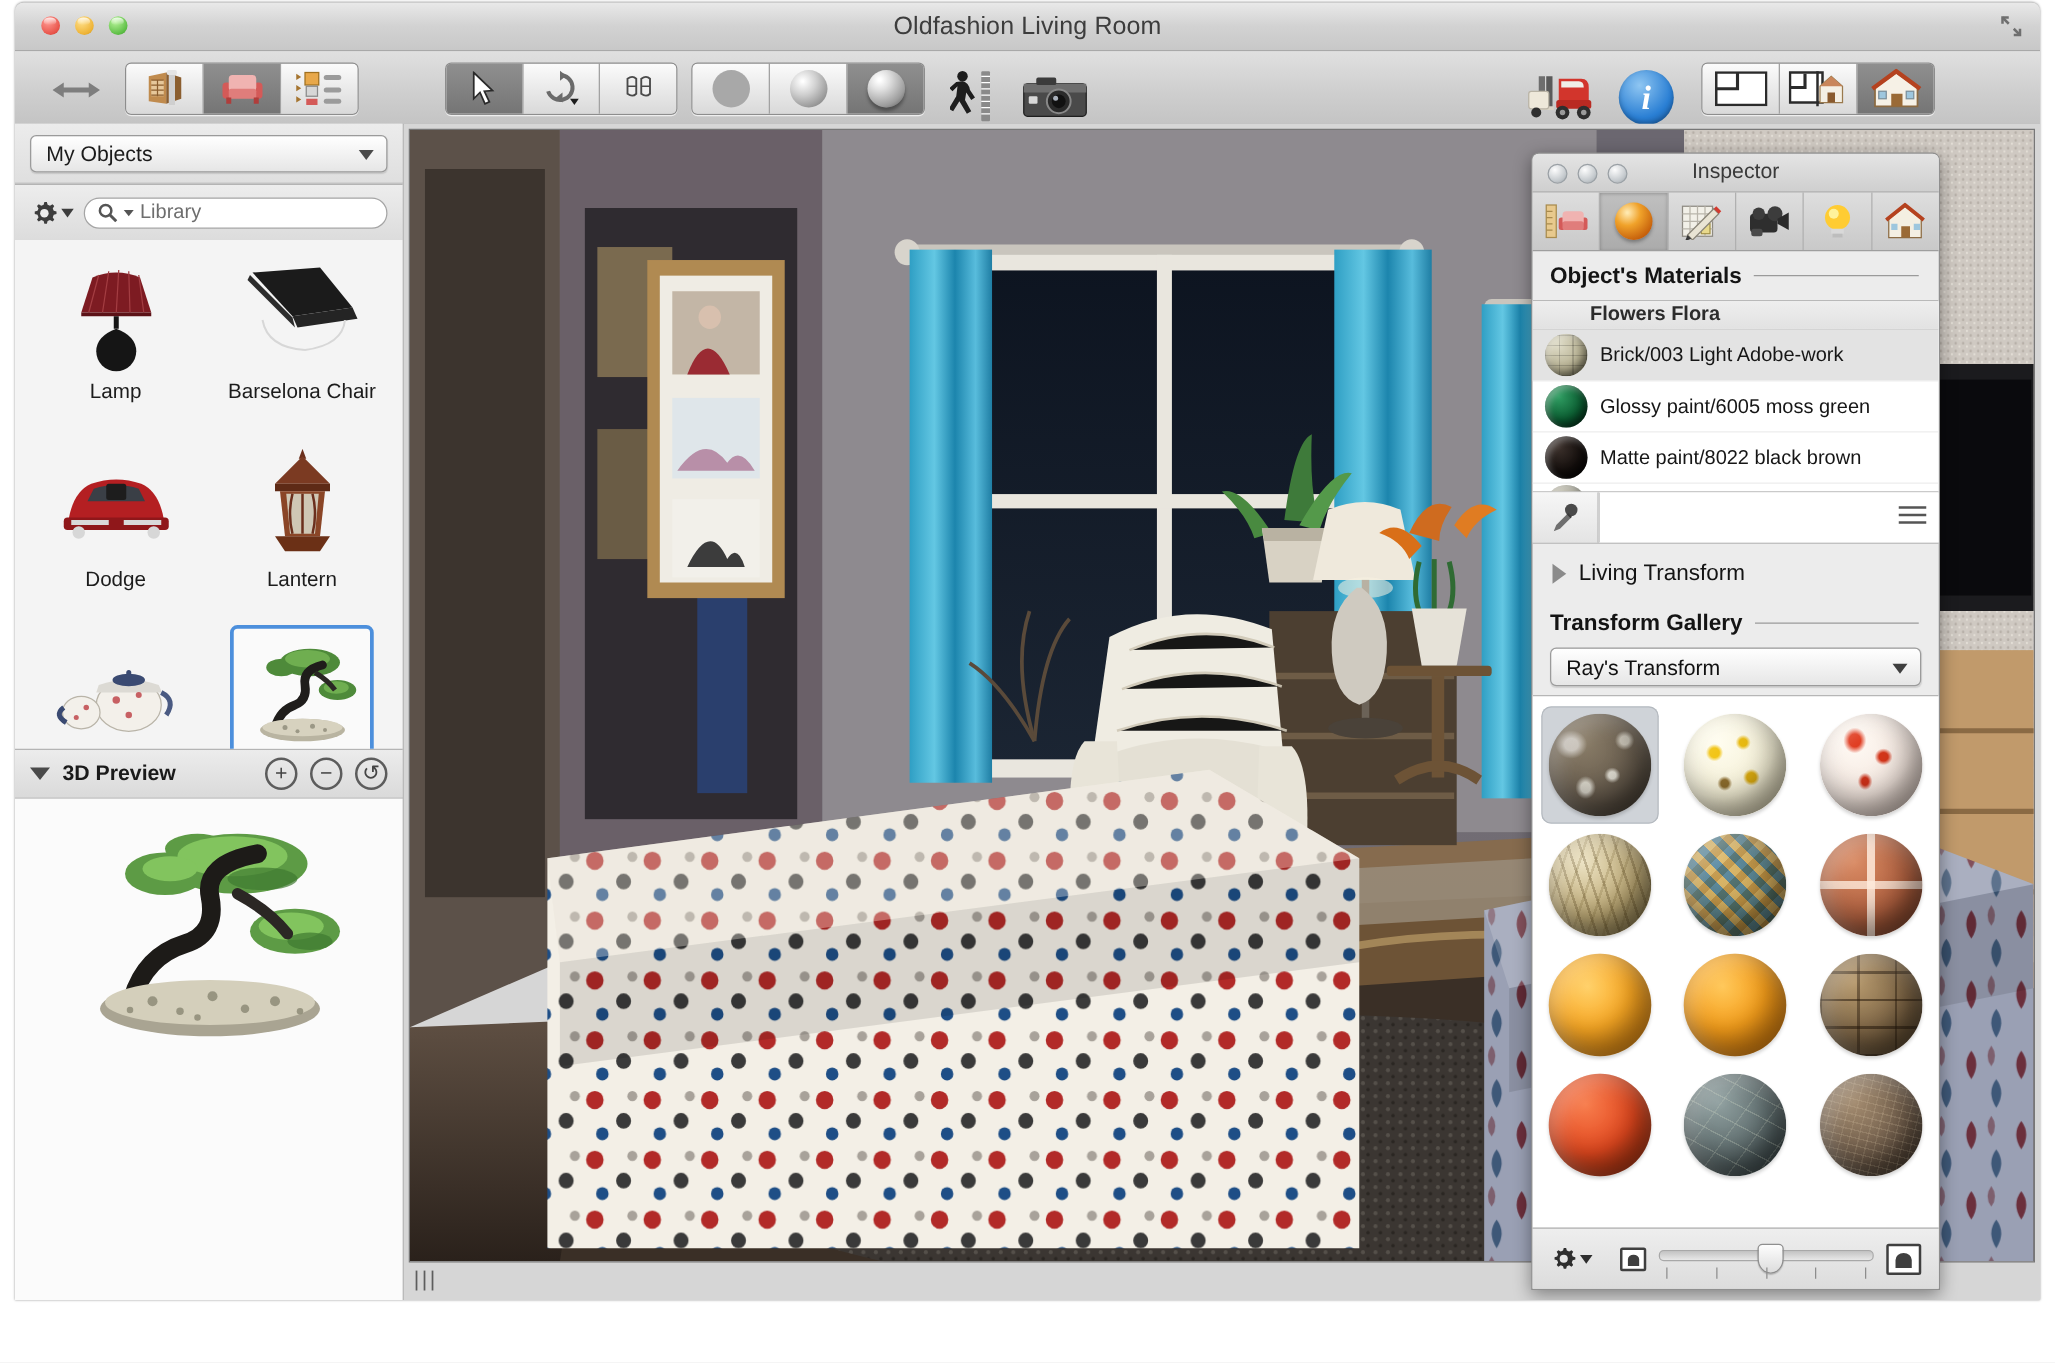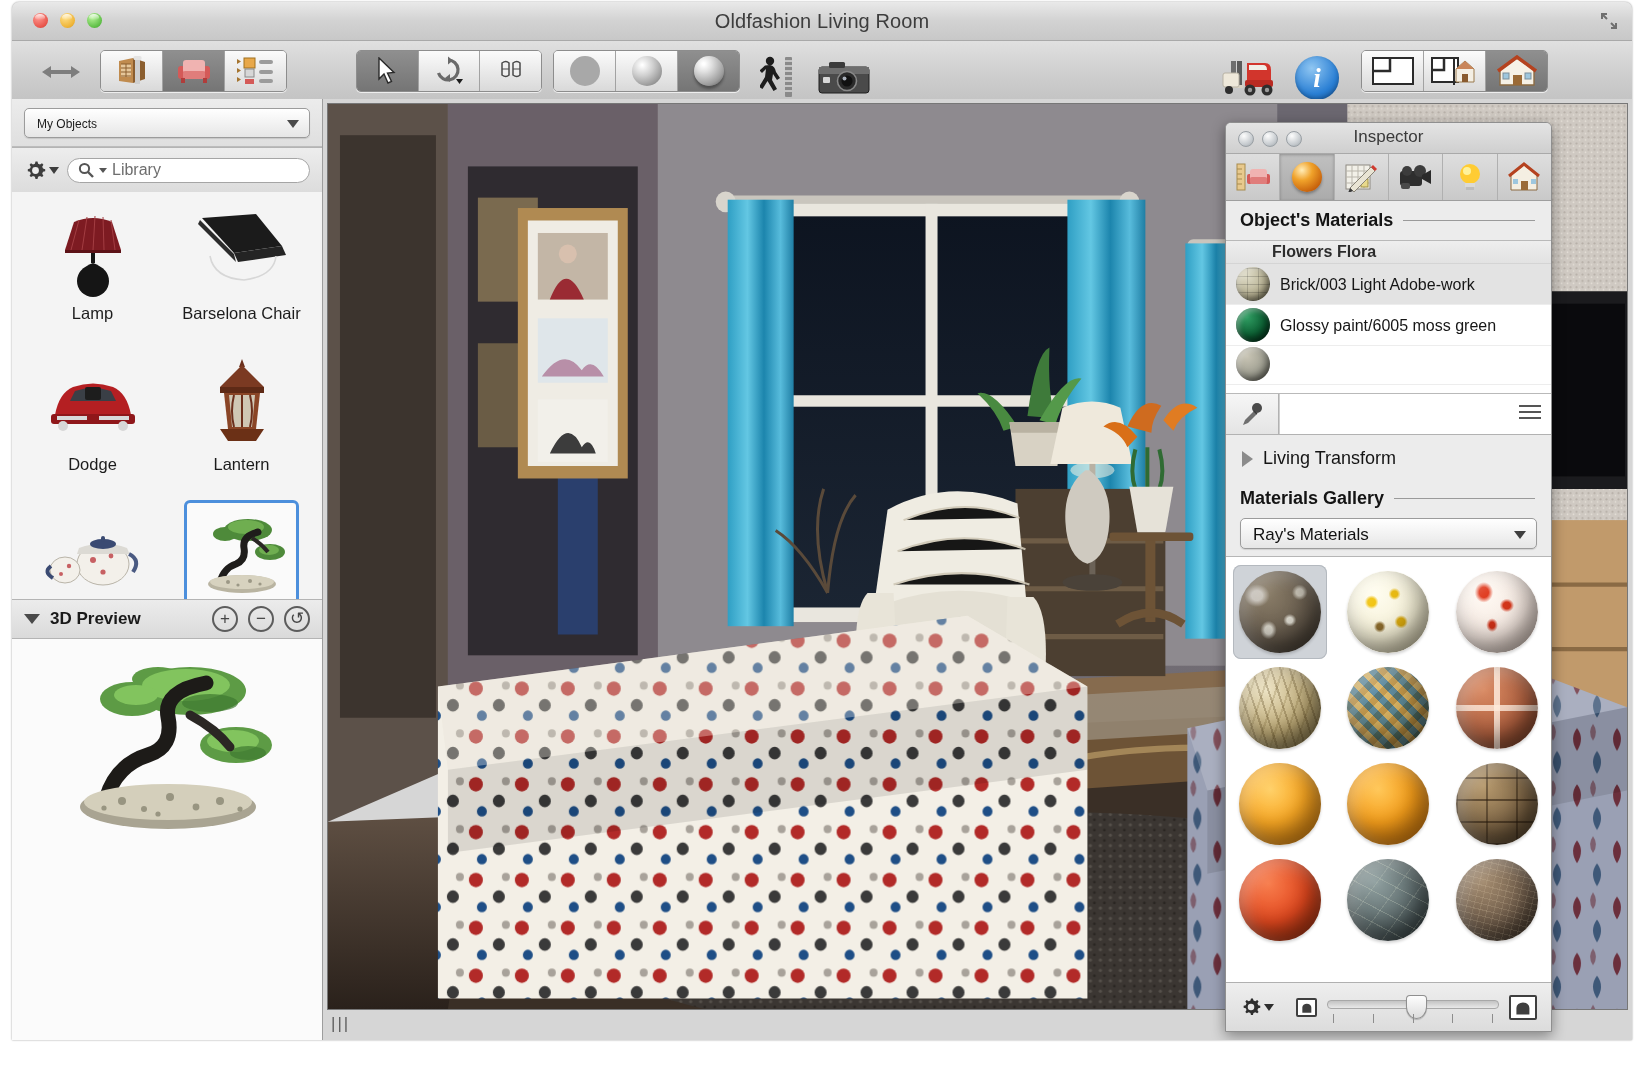--- a/index.html
+++ b/index.html
@@ -72,7 +72,7 @@
     position:relative;height:30px;border:1px solid #9b9b9b;border-radius:5px;
     background:linear-gradient(to bottom,#ffffff,#e6e6e6);
     box-shadow:0 1px 1px rgba(0,0,0,.12);
-    font-size:12px;color:#1b1b1b;line-height:30px;padding-left:12px;box-sizing:border-box;
+    font-size:17px;color:#1b1b1b;line-height:30px;padding-left:12px;box-sizing:border-box;
   }
   #lib-popup .caret{position:absolute;right:10px;top:11px;border-left:6px solid transparent;border-right:6px solid transparent;border-top:8px solid #4a4a4a;}
 

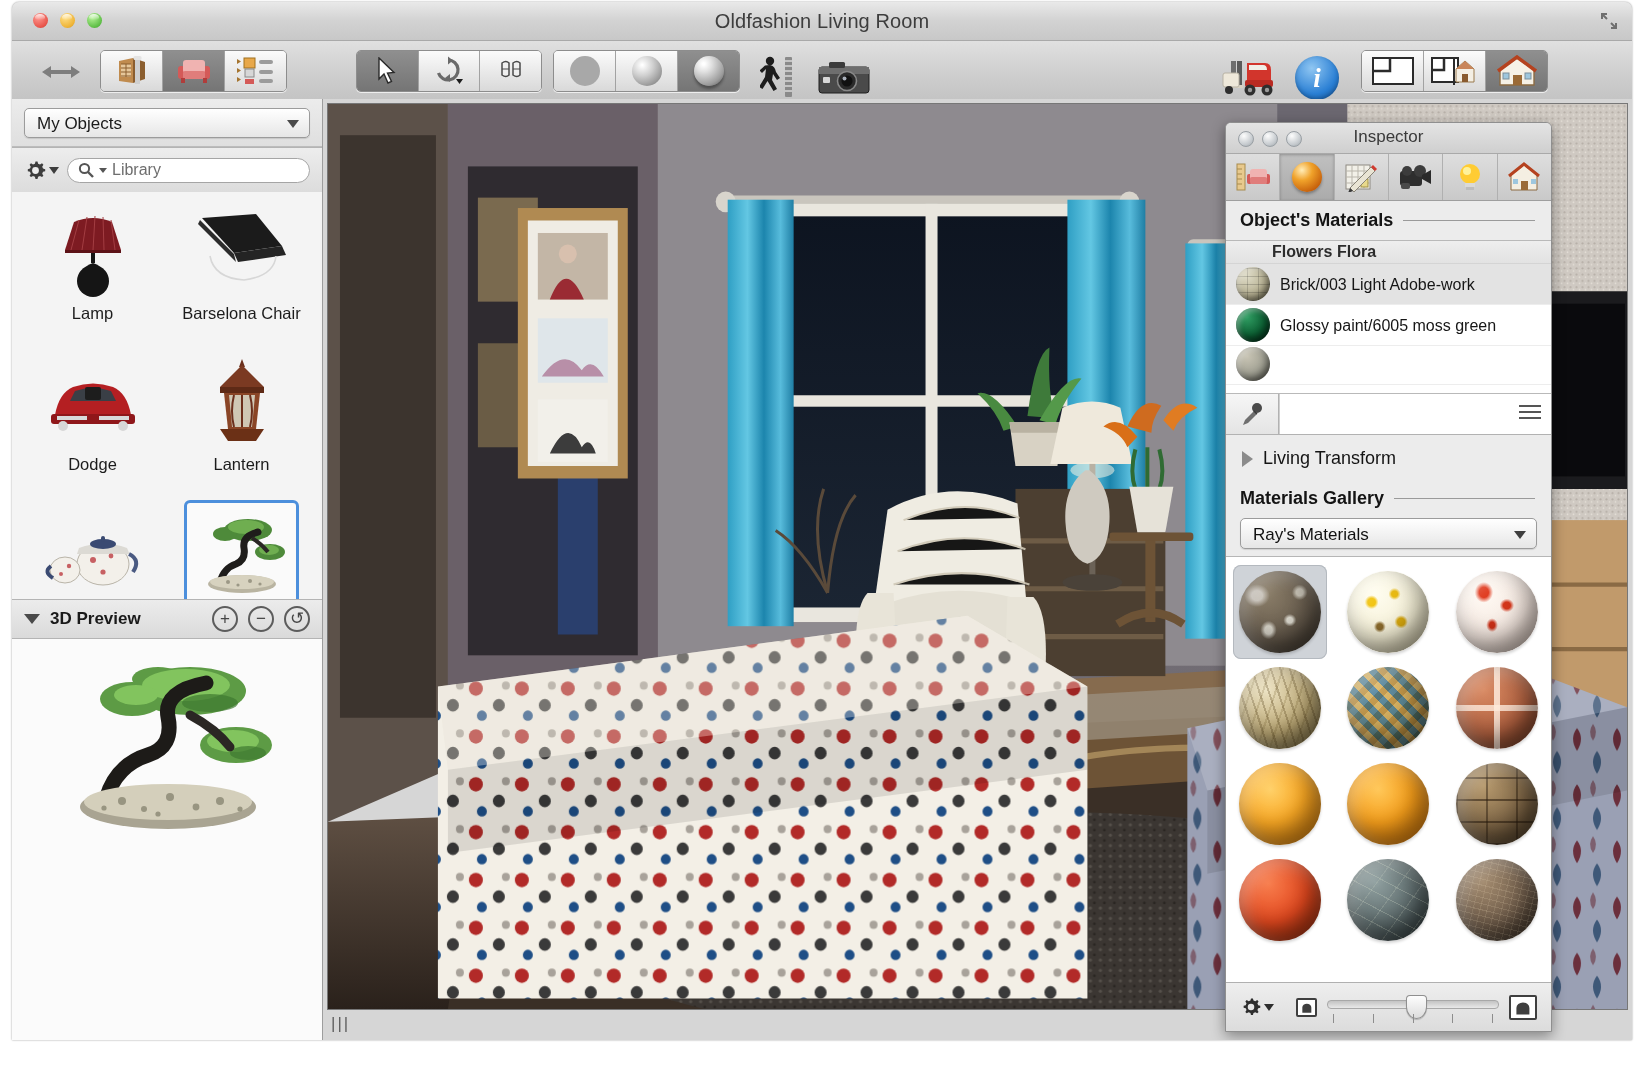--- a/index.html
+++ b/index.html
@@ -846,6 +846,10 @@
         <div class="mat-name">Glossy paint/6005 moss green</div>
       </div>
 
+      <div class="mat-row">
+        <div class="mat-swatch" style="background:radial-gradient(circle at 33% 28%,#3b302b,#130e0c 55%,#000 100%);"></div>
+        <div class="mat-name">Matte paint/8022 black brown</div>
+      </div>
 
       <div class="mat-row" style="padding-top:1px;">
         <div class="mat-swatch" style="background:radial-gradient(circle at 33% 28%,#c8c4b4,#9b9b8e 60%,#5c5a50 100%);"></div>

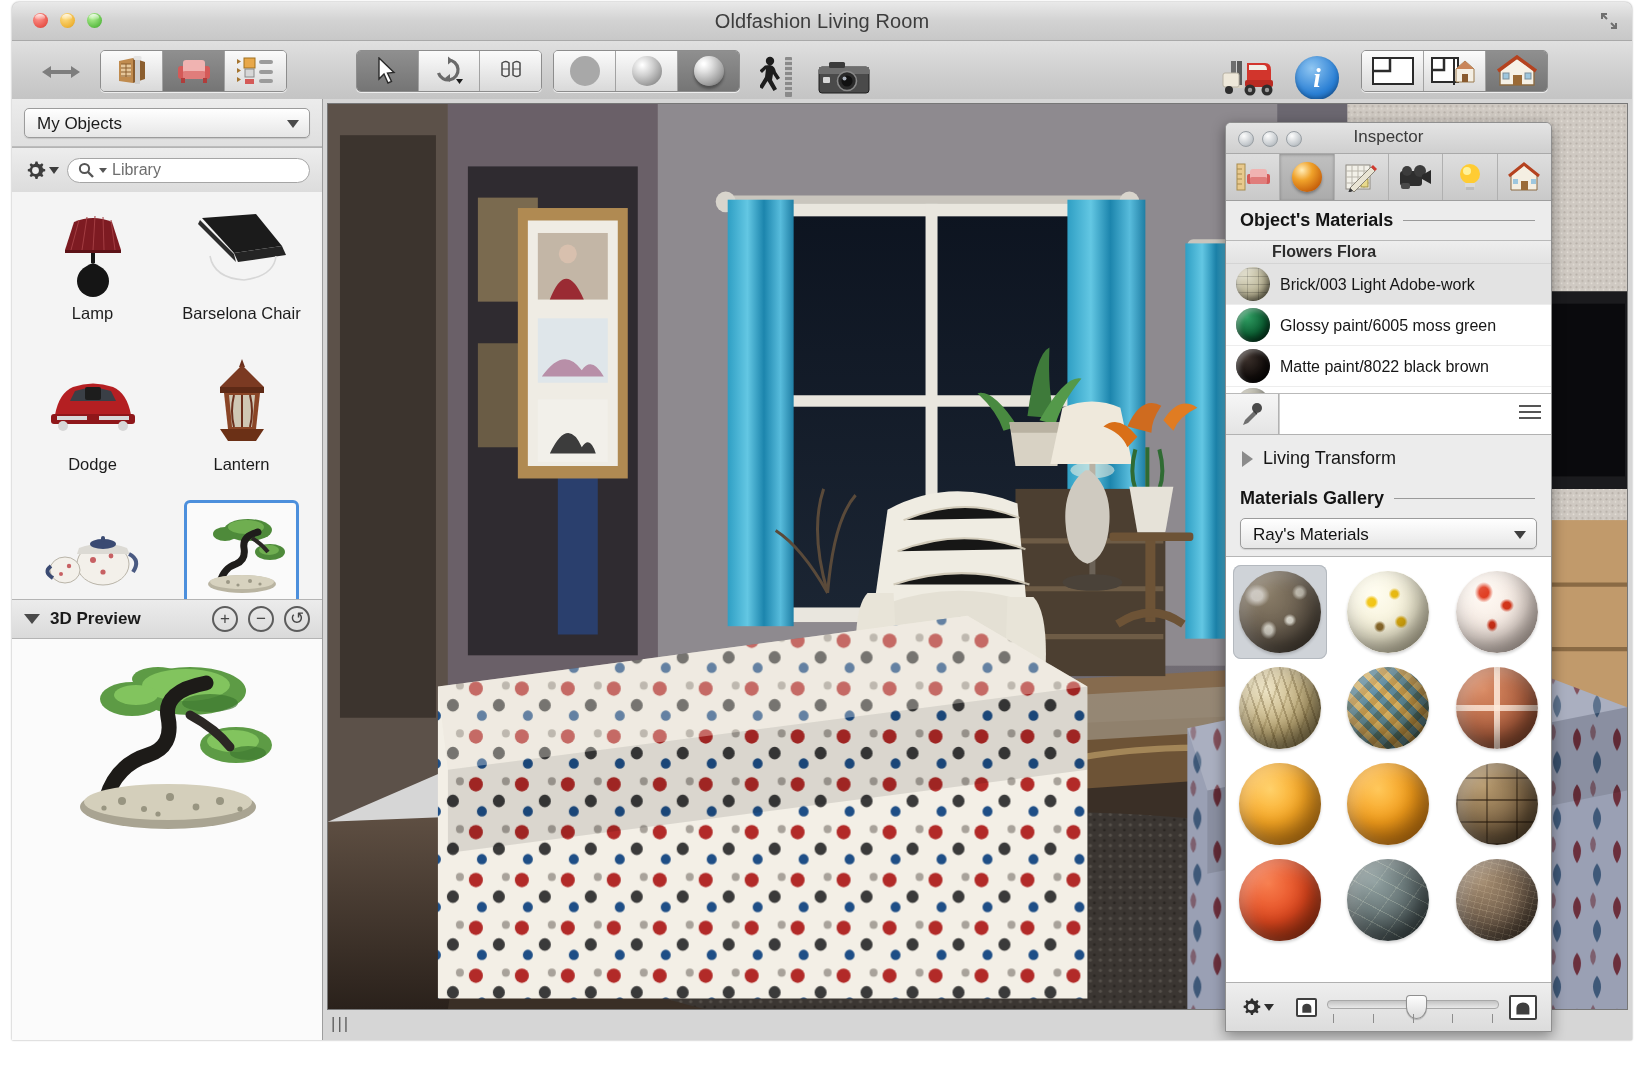--- a/index.html
+++ b/index.html
@@ -880,7 +880,7 @@
     </div>
 
     <div class="sec-head">
-      <span class="t">Materials Gallery</span>
+      <span class="t">Transform Gallery</span>
       <span class="rule"></span>
     </div>
 

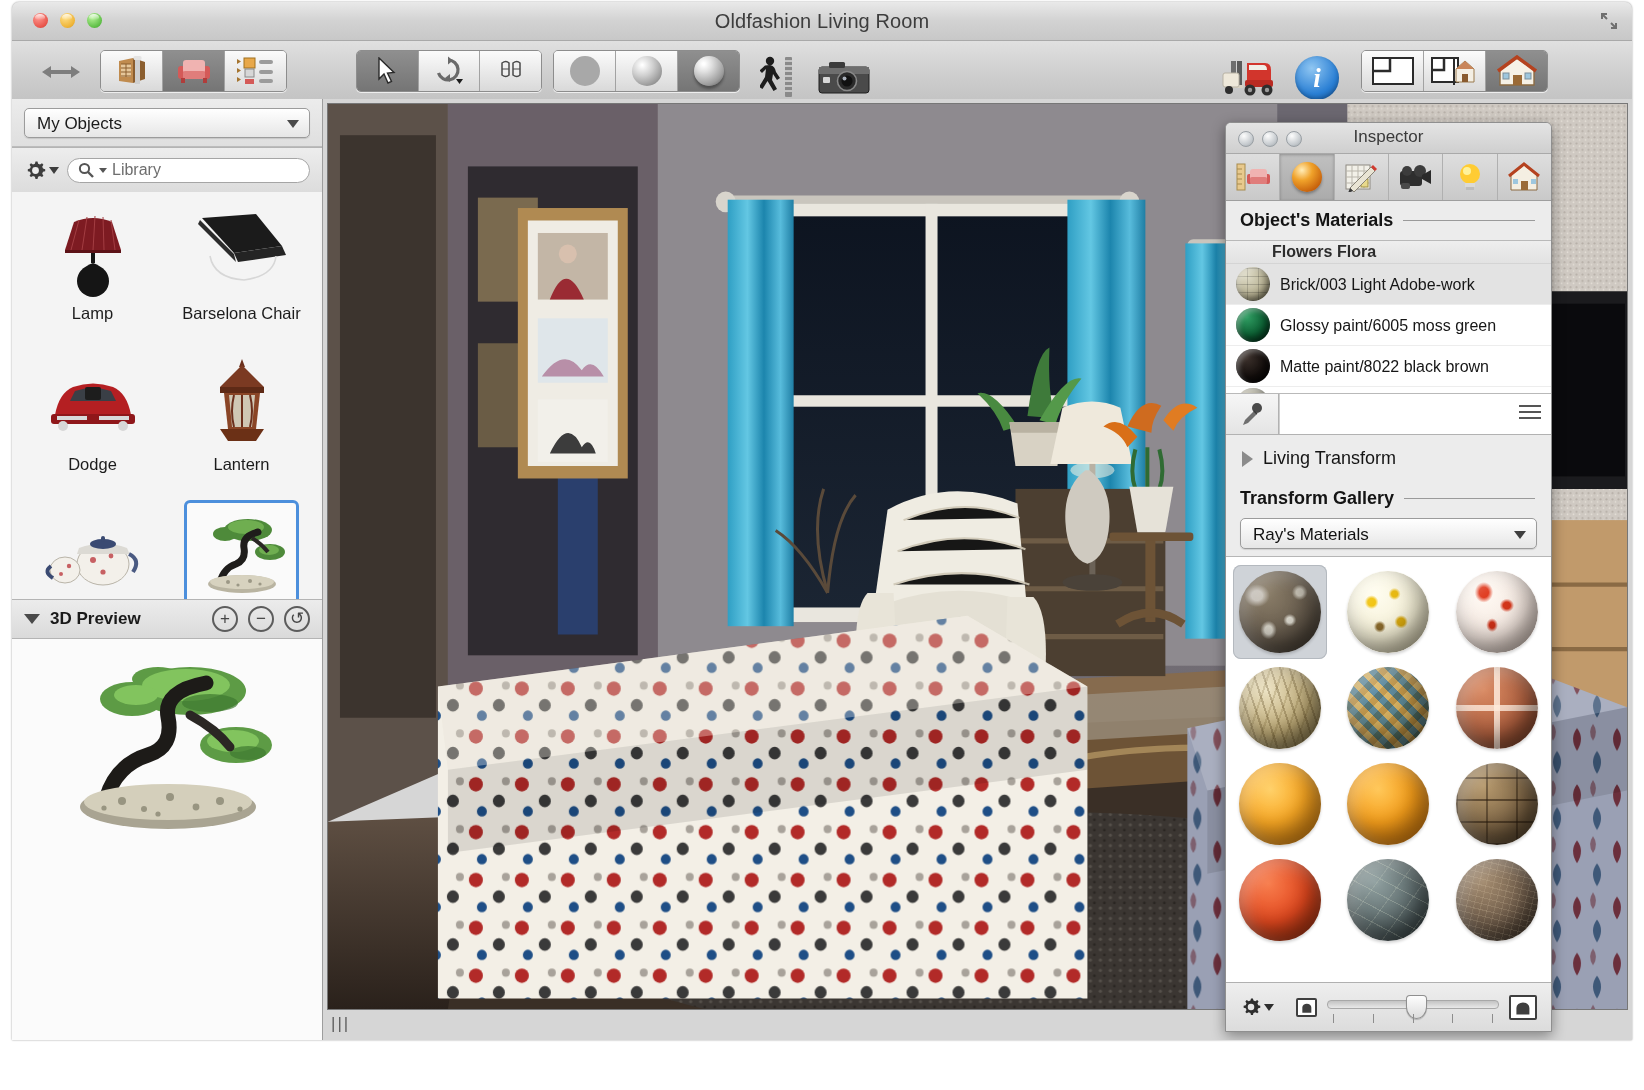--- a/index.html
+++ b/index.html
@@ -885,7 +885,7 @@
     </div>
 
     <div id="gallery-popup">
-      <span>Ray's Materials</span>
+      <span>Ray's Transform</span>
       <span class="caret"></span>
     </div>
 

